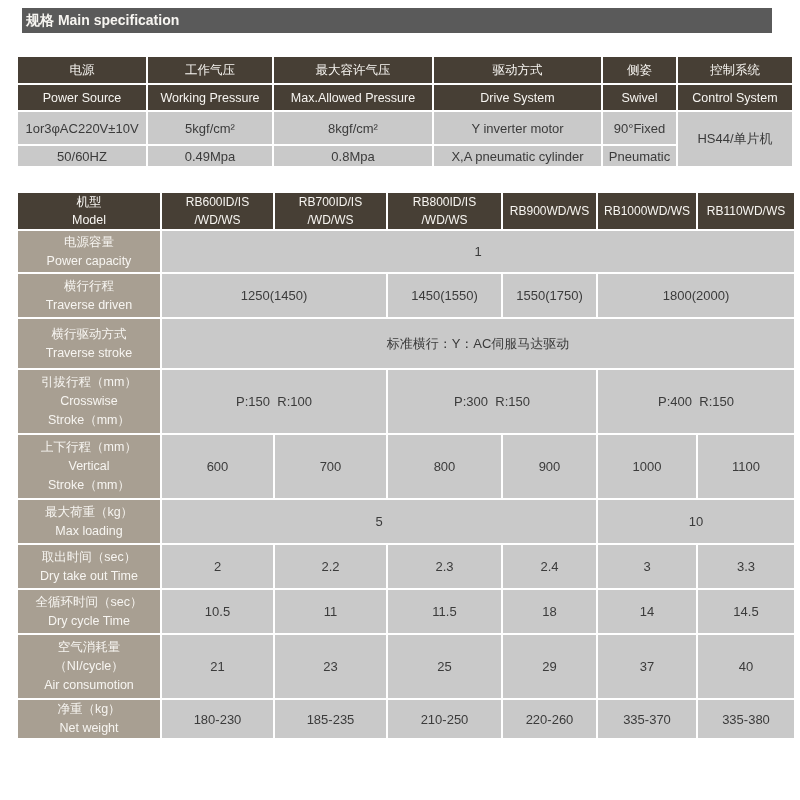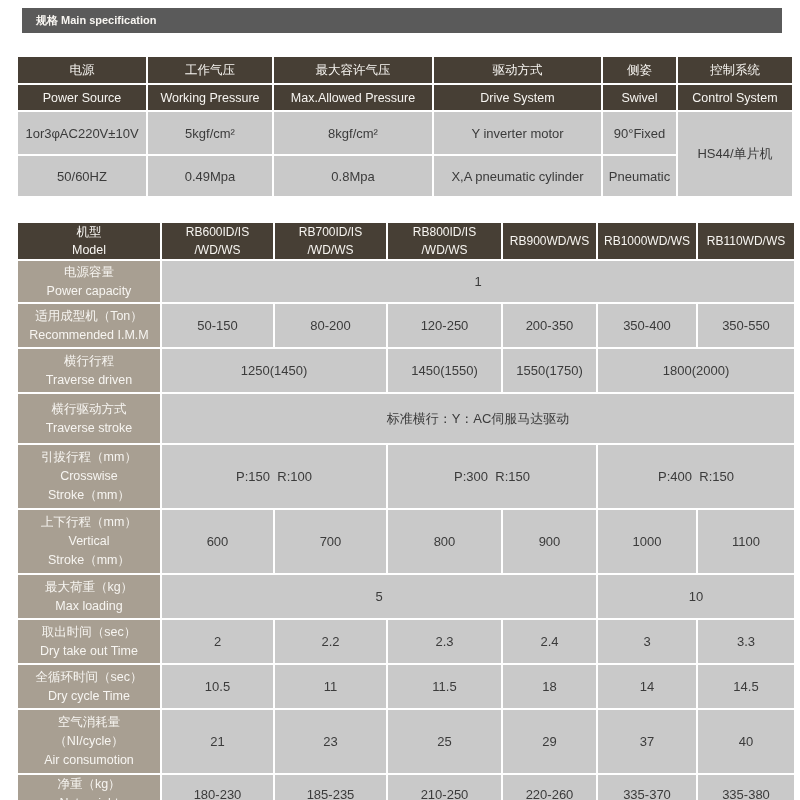--- a/index.html
+++ b/index.html
@@ -12,7 +12,7 @@
   .title-bar{
     margin-left:4px;width:746px;height:25px;line-height:25px;
     background:var(--title-bar,#5a5a5a);color:var(--header-text,#fff);
-    font-size:11px;font-weight:bold;padding-left:14px;
+    font-size:14px;font-weight:bold;padding-left:4px;
   }
   table{
     border-collapse:separate;border-spacing:2px;table-layout:fixed;

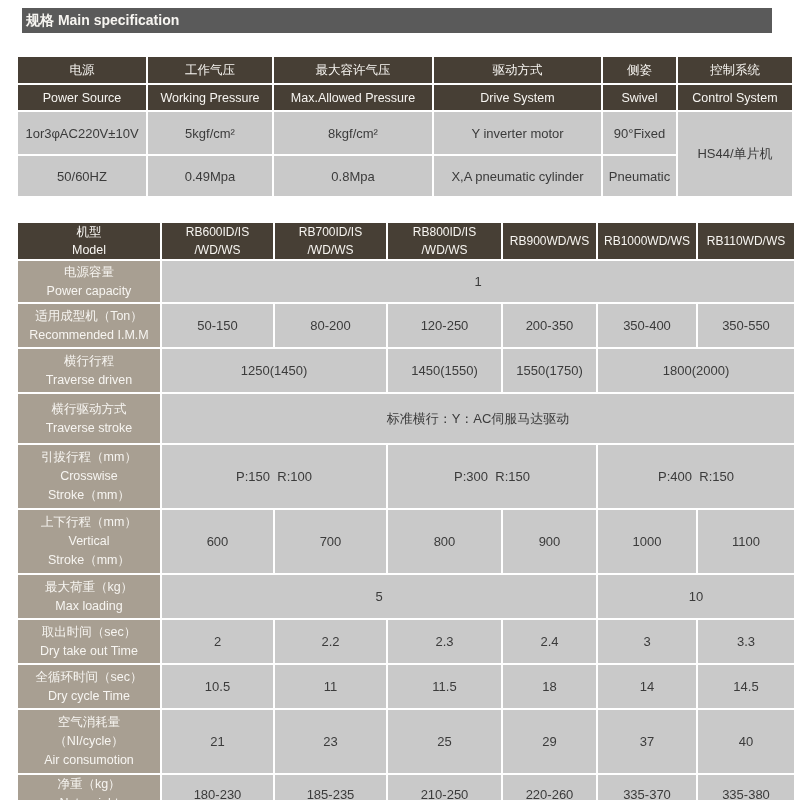--- a/index.html
+++ b/index.html
@@ -85,7 +85,7 @@
             <div class="ln">Control System</div>
           </th>
         </tr>
-        <tr style="height: 42px; margin-left: 16px;">
+        <tr style="height: 32px; margin-left: 16px;">
           <td class="v"><div class="ln">1or3φAC220V±10V</div></td>
           <td class="v"><div class="ln">5kgf/cm²</div></td>
           <td class="v"><div class="ln">8kgf/cm²</div></td>

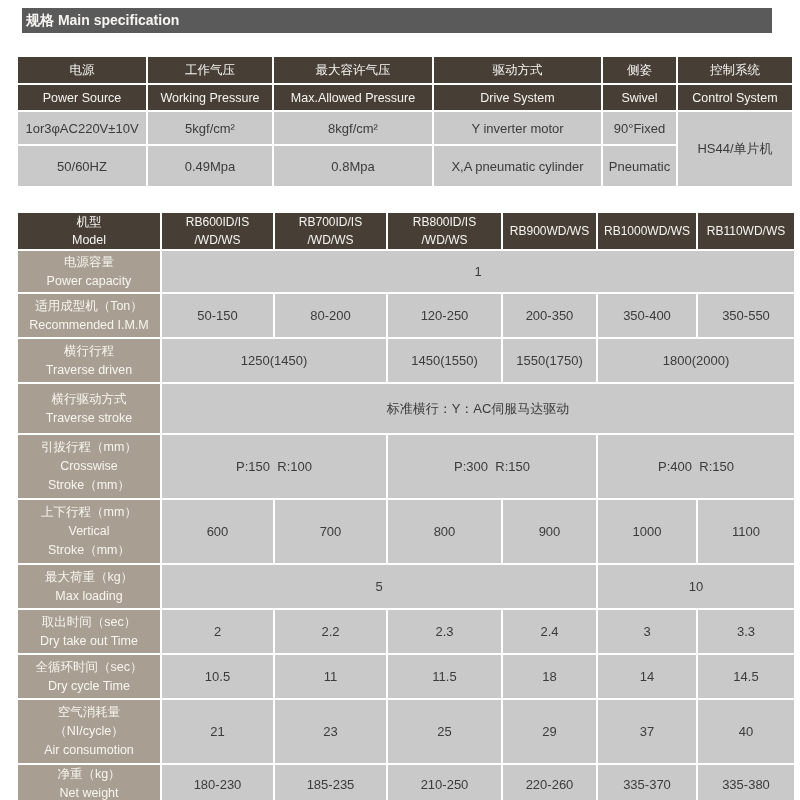--- a/index.html
+++ b/index.html
@@ -93,7 +93,7 @@
           <td class="v"><div class="ln">90°Fixed</div></td>
           <td class="v" rowspan="2"><div class="ln">HS44/单片机</div></td>
         </tr>
-        <tr style="height: 40px; padding-left: 36px;">
+        <tr style="height: 20px; padding-left: 36px;">
           <td class="v"><div class="ln">50/60HZ</div></td>
           <td class="v"><div class="ln">0.49Mpa</div></td>
           <td class="v"><div class="ln">0.8Mpa</div></td>

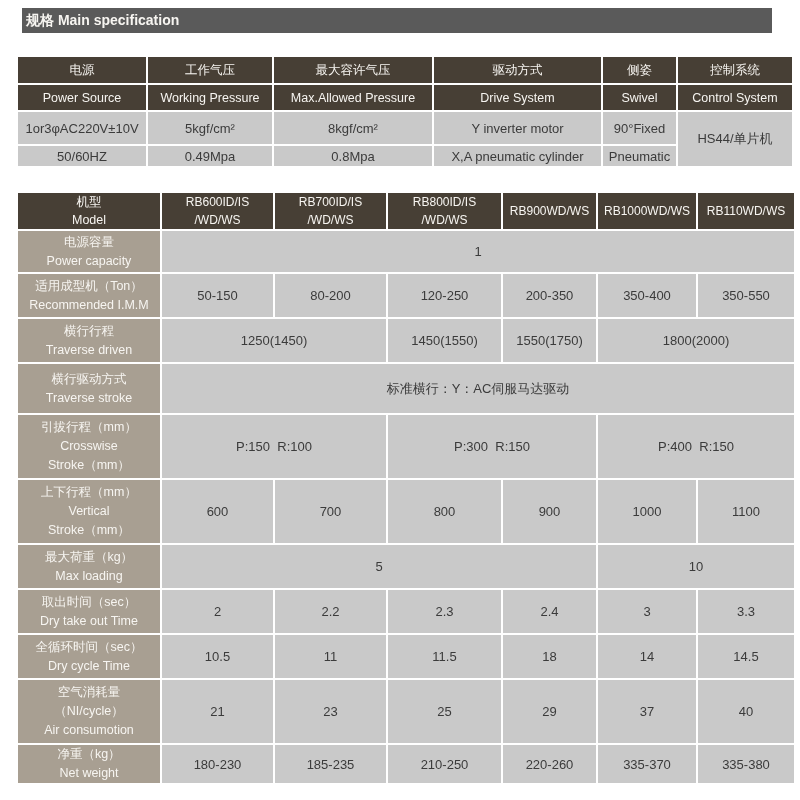--- a/index.html
+++ b/index.html
@@ -149,18 +149,6 @@
         </tr>
         <tr style="height: 43px;">
           <th class="lab">
-            <div class="ln">适用成型机（Ton）</div>
-            <div class="ln">Recommended I.M.M</div>
-          </th>
-          <td class="v"><div class="ln">50-150</div></td>
-          <td class="v"><div class="ln">80-200</div></td>
-          <td class="v"><div class="ln">120-250</div></td>
-          <td class="v"><div class="ln">200-350</div></td>
-          <td class="v"><div class="ln">350-400</div></td>
-          <td class="v"><div class="ln">350-550</div></td>
-        </tr>
-        <tr style="height: 43px;">
-          <th class="lab">
             <div class="ln">横行行程</div>
             <div class="ln">Traverse driven</div>
           </th>

